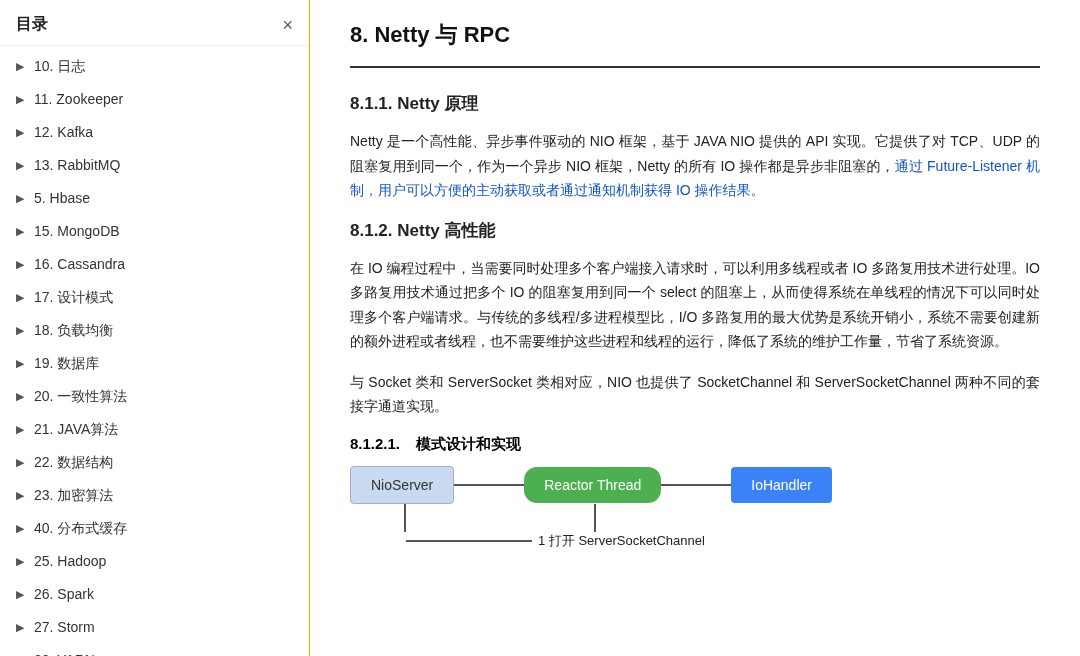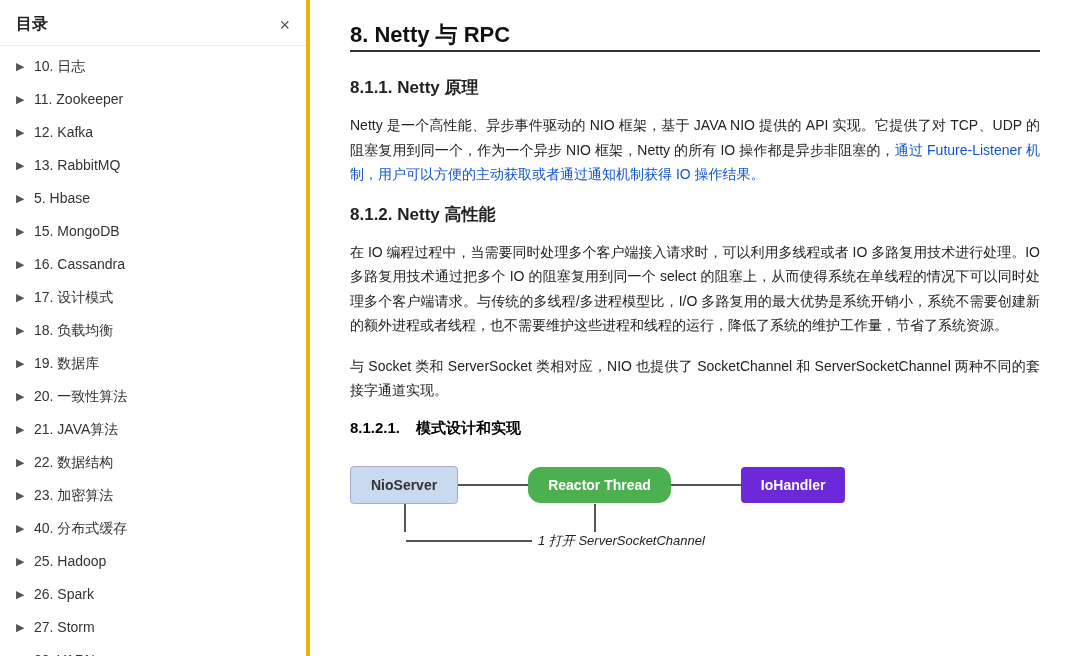--- a/index.html
+++ b/index.html
@@ -17,7 +17,7 @@
       width: 310px;
       min-width: 310px;
       background: #fff;
-      border-right: 4px solid #eab308;
+      border-right: 1px solid #eab308;
       display: flex;
       flex-direction: column;
       height: 656px;

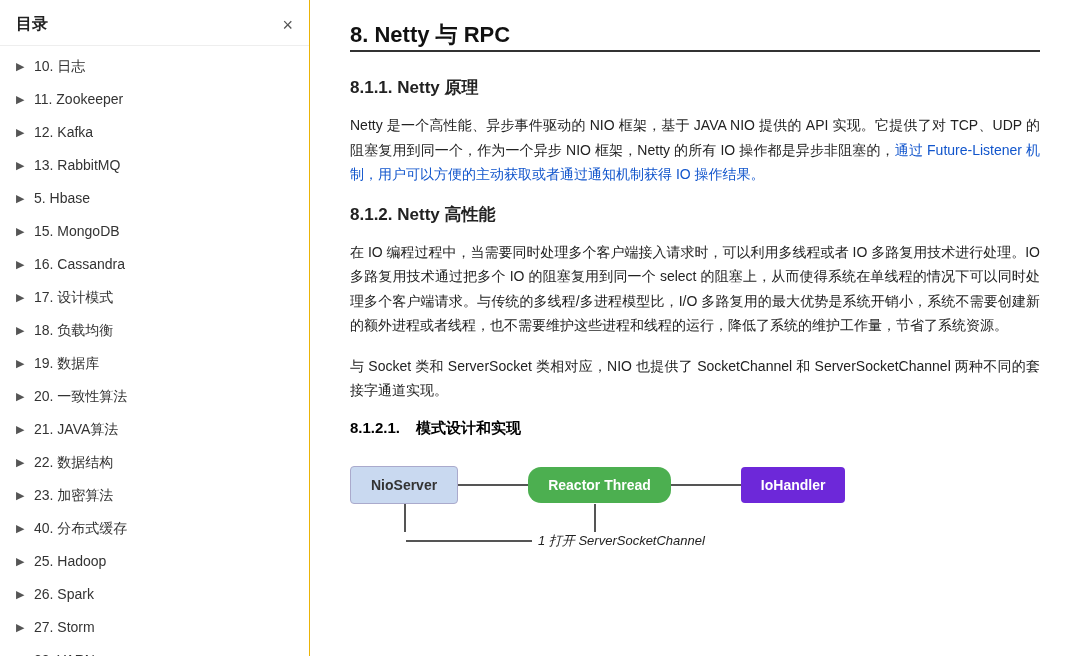--- a/index.html
+++ b/index.html
@@ -77,7 +77,7 @@
       font-weight: bold;
       color: #111;
       border-bottom: 2px solid #333;
-      padding-bottom: 0;
+      padding-bottom: 16px;
       margin-bottom: 24px;
     }
     .section-title {

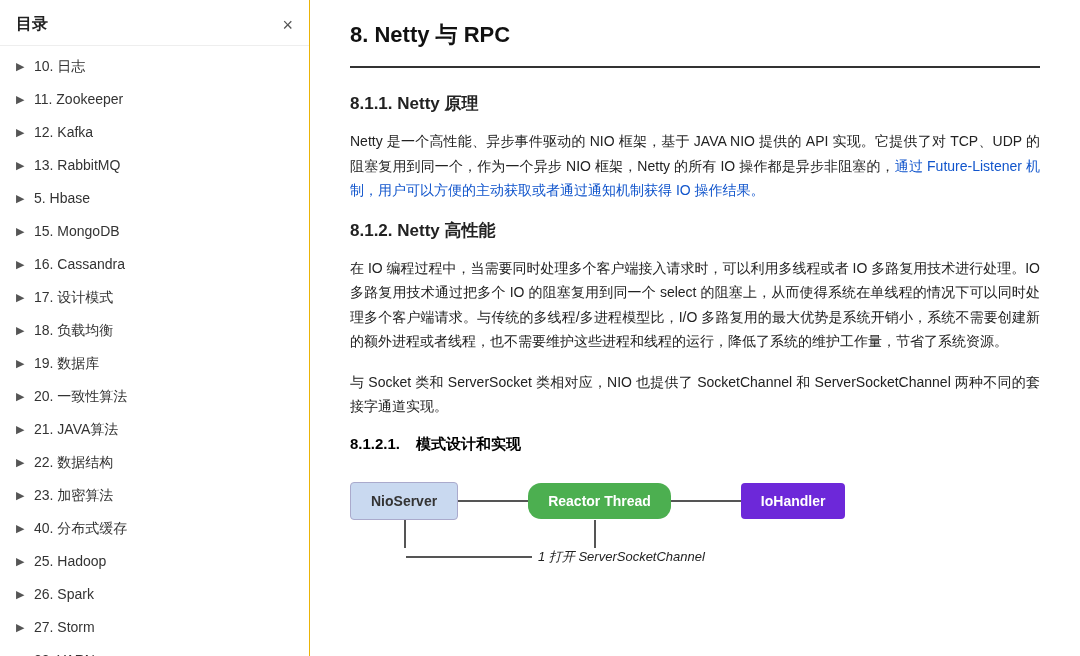--- a/index.html
+++ b/index.html
@@ -91,7 +91,7 @@
       display: flex;
       align-items: baseline;
       gap: 16px;
-      margin-bottom: 28px;
+      margin-bottom: 12px;
     }
     .subsub-title-inline .num {
       font-weight: bold;

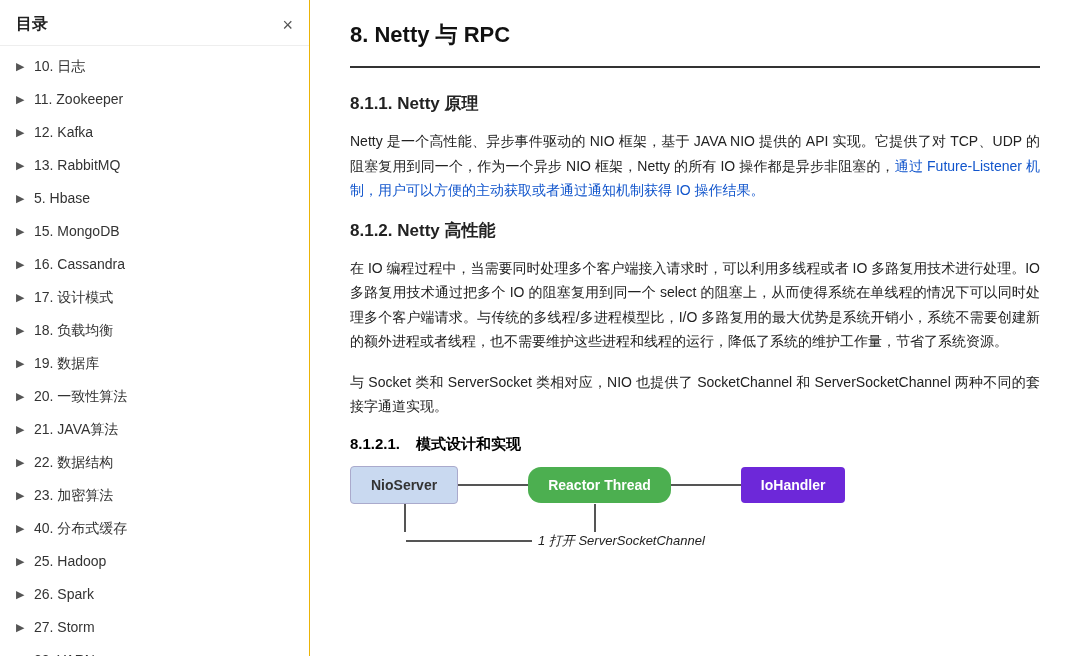--- a/index.html
+++ b/index.html
@@ -116,7 +116,7 @@
     .diagram-box {
       padding: 10px 20px;
       font-size: 14px;
-      font-weight: bold;
+      font-weight: normal;
       color: #fff;
       border-radius: 4px;
       text-align: center;

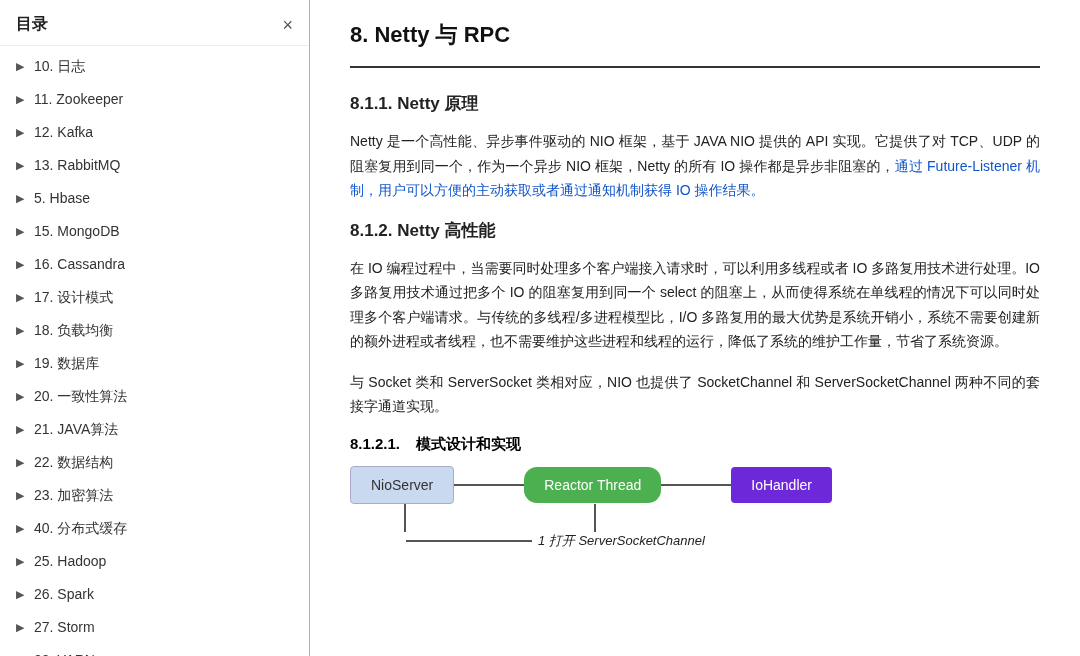--- a/index.html
+++ b/index.html
@@ -133,7 +133,7 @@
       border-radius: 13px;
     }
     .box-iohandler {
-      background: #6d28d9;
+      background: #3b82f6;
       color: #fff;
     }
 

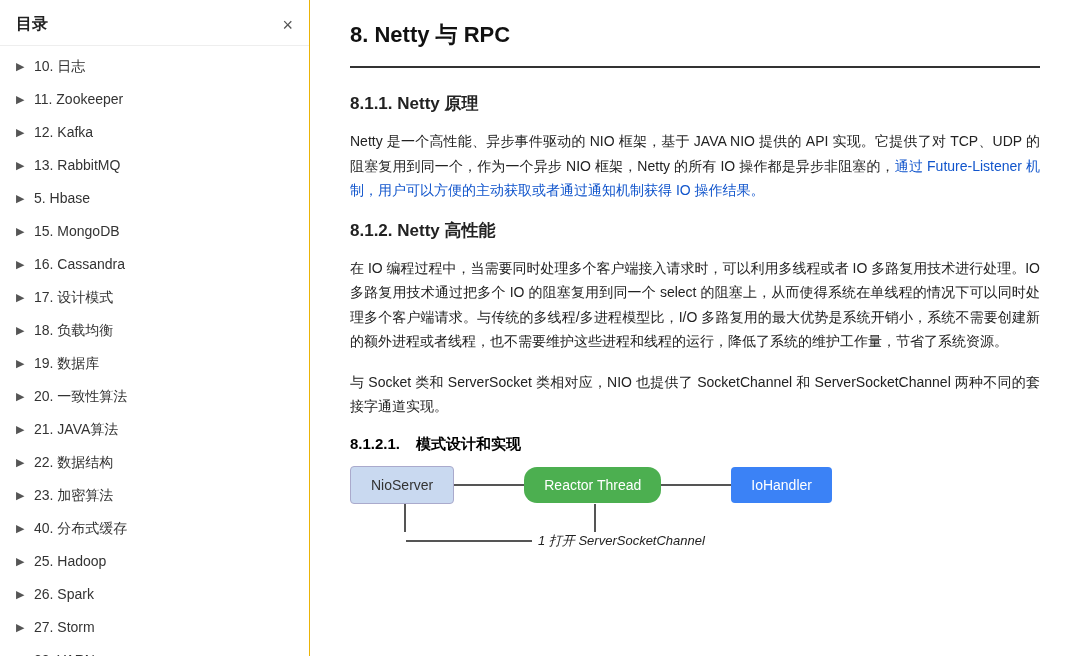--- a/index.html
+++ b/index.html
@@ -294,7 +294,7 @@
         <div style="width:2px; height:2px;"></div>
         <div style="display:flex; align-items:center;">
           <div style="width:126px; height:2px; background:#555;"></div>
-          <span style="font-size:13px; color:#222; margin-left:6px;font-style:italic;">1 打开 ServerSocketChannel</span>
+          <span style="font-size:13px; color:#222; margin-left:6px;">1 打开 ServerSocketChannel</span>
         </div>
       </div>
     </div>

